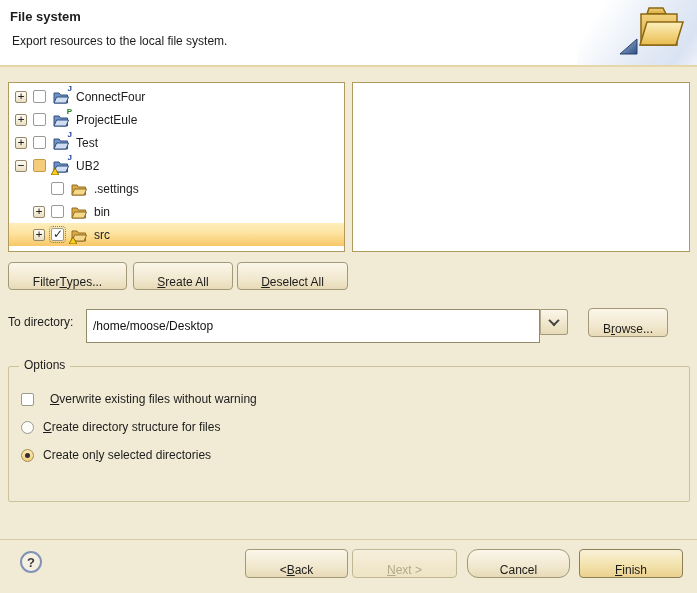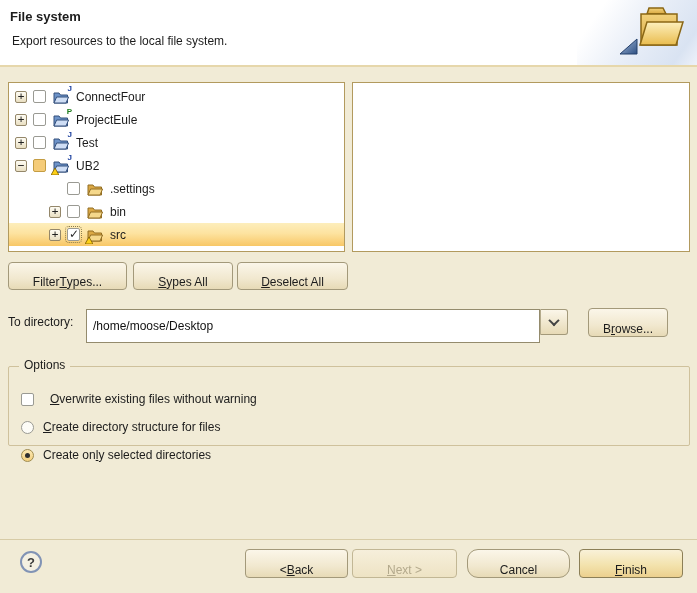--- a/index.html
+++ b/index.html
@@ -27,7 +27,7 @@
 
   
   .row { position:relative; height:23px; display:flex; align-items:center; padding-left:6px; }
-  .row.level-1 { padding-left:40px; }
+  .row.level-1 { padding-left:24px; }
   .row.sel-true { background:linear-gradient(#fdeebc, #fde3a0 45%, #f8c766); }
   .expander { width:12px; height:12px; margin-right:6px; flex:0 0 12px;
     border:1px solid #94876a; border-radius:2px;

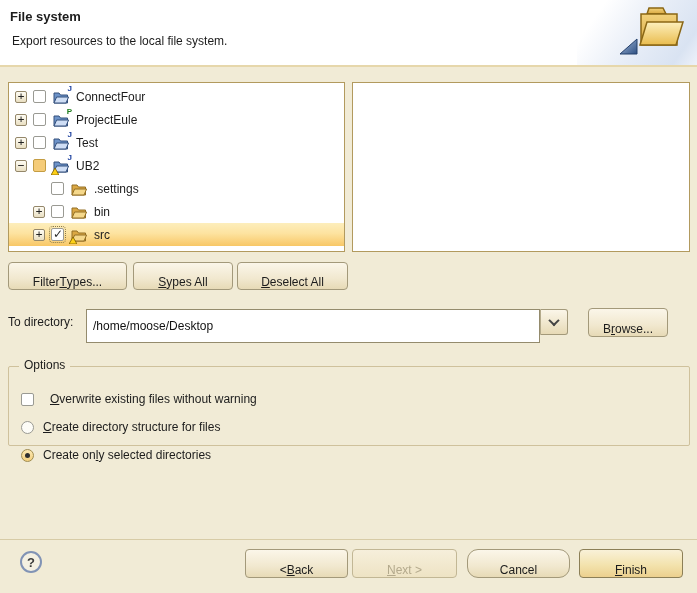--- a/index.html
+++ b/index.html
@@ -257,7 +257,7 @@
   <button class="btn mid-btn-select">
     <span></span>
       <span class="accel">S</span>
-      <span>ypes All</span>
+      <span>reate All</span>
   </button>
   <button class="btn mid-btn-deselect">
     <span></span>

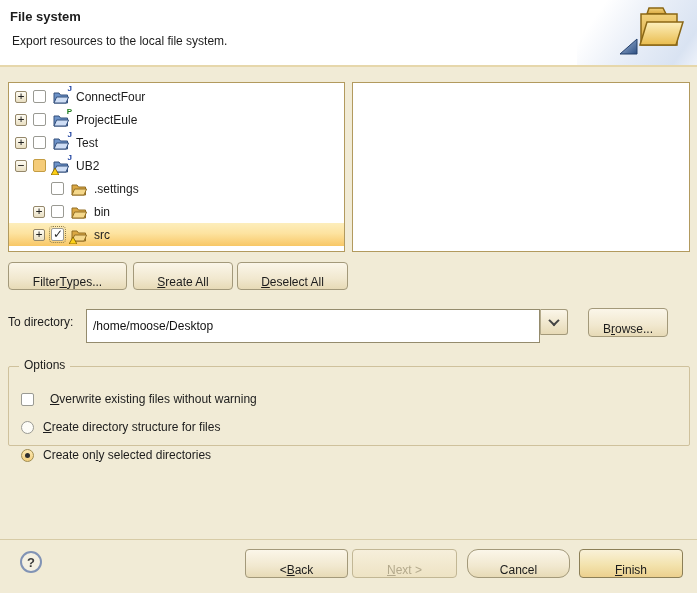--- a/index.html
+++ b/index.html
@@ -82,7 +82,7 @@
   .btn-browse { left:588px; top:308px; width:80px; height:29px; }
 
   
-  .group { position:absolute; left:8px; top:366px; width:682px; height:80px;
+  .group { position:absolute; left:8px; top:366px; width:682px; height:136px;
     border:1px solid #cfc19c; border-radius:2px; }
   .group-legend { position:absolute; top:-9px; left:10px; background:#f1ebd6; padding:0 5px; }
   .opt-row { position:absolute; left:12px; height:20px; display:flex; align-items:center; gap:9px;text-align:center; }

